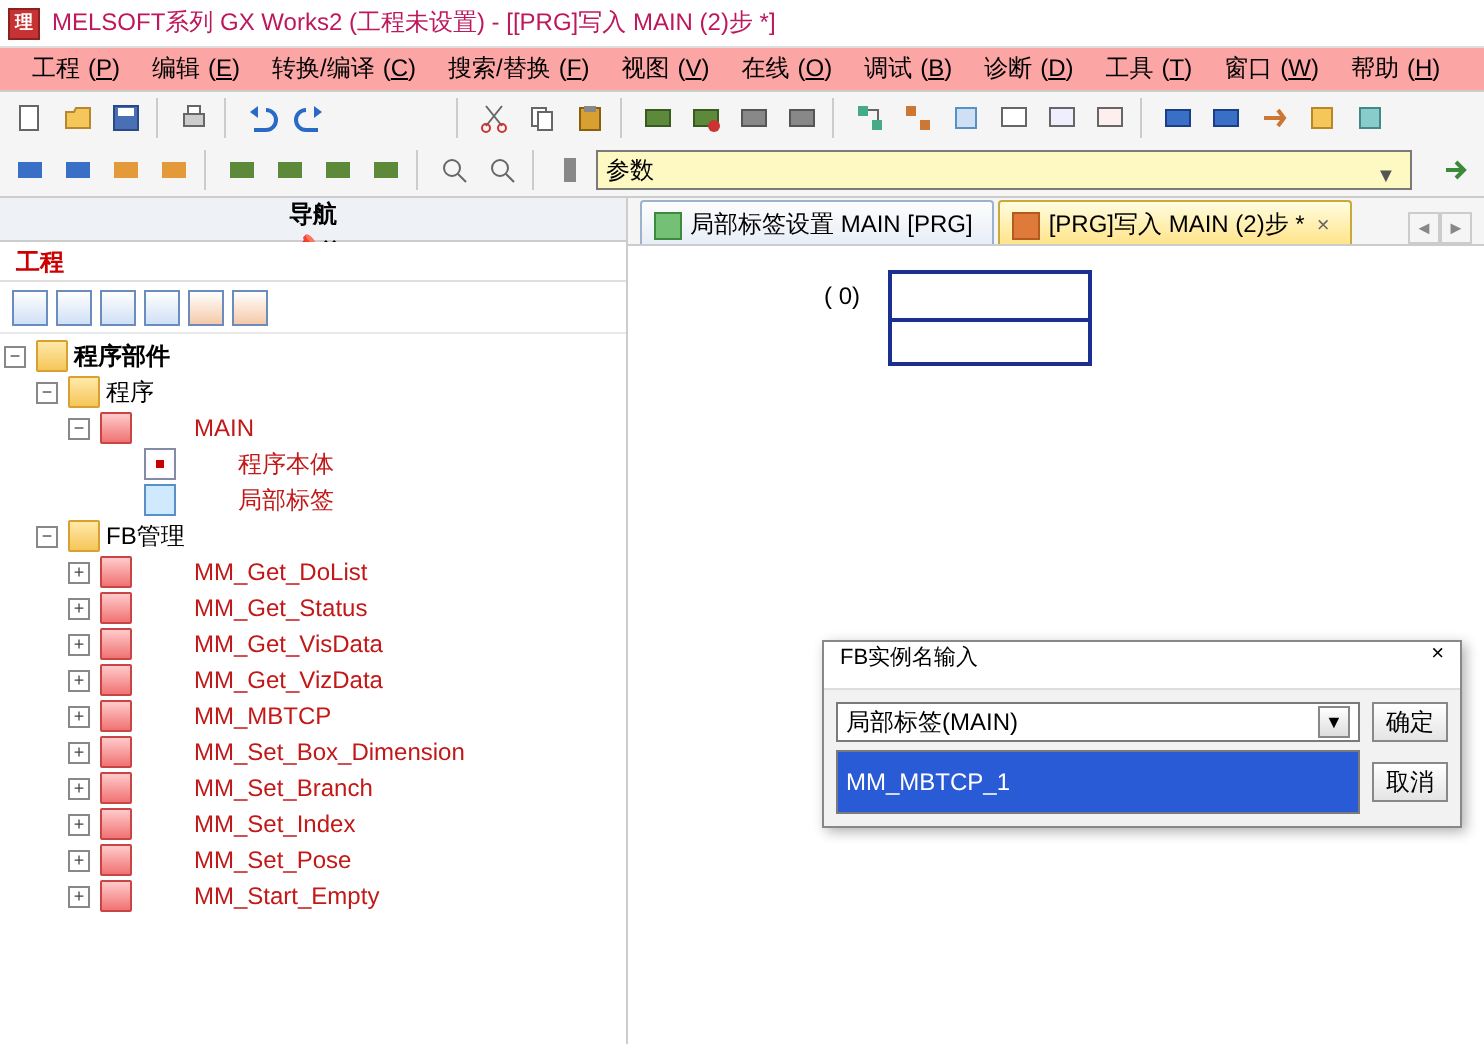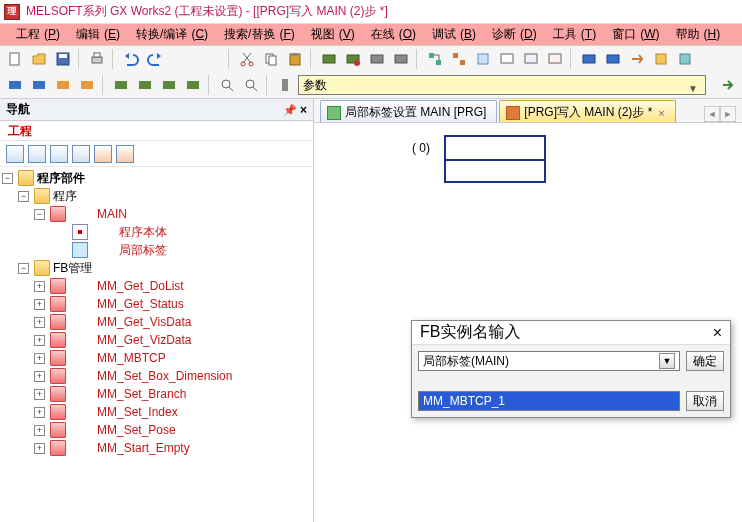--- a/index.html
+++ b/index.html
@@ -29,7 +29,7 @@
 
 
 .nav-panel { width: 314px; border-right: 1px solid #ccc; display: flex; flex-direction: column; background: #fff; }
-.nav-header { height: 22px; background: #eef2f7; border-bottom: 1px solid #ccc; display: flex; align-items: center; justify-content: space-between; padding: 0 6px; font-weight: bold; }
+.nav-header { height: 22px; background: #eef2f7; border-bottom: 1px solid #ccc; display: flex; align-items: center; justify-content: space-between; padding: 0 6px; font-weight: bold; flex-direction: column; }
 .nav-header .pin { font-size: 11px; color: #555; }
 .nav-sub { height: 20px; background: #fff; border-bottom: 1px solid #e0e0e0; padding: 2px 8px; color: #c00; font-weight: bold; }
 .nav-icons { height: 26px; display: flex; align-items: center; padding: 0 6px; gap: 4px; border-bottom: 1px solid #e8e8e8; }

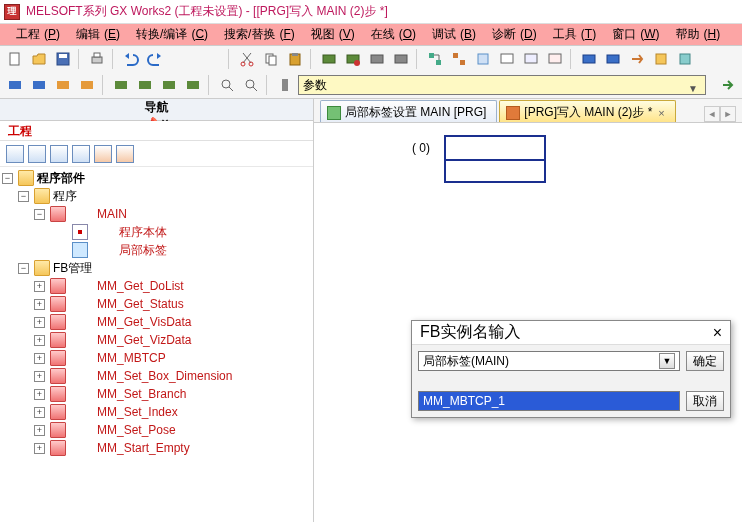--- a/index.html
+++ b/index.html
@@ -68,7 +68,7 @@
 
 
 .fb-dialog { position: absolute; left: 411px; top: 320px; width: 320px; background: #f2f2f2; border: 1px solid #888; box-shadow: 2px 2px 6px rgba(0,0,0,0.3); }
-.fb-title { height: 24px; display: flex; align-items: center; justify-content: space-between; padding: 0 8px; background: #fff; border-bottom: 1px solid #ddd; font-size: 16px; }
+.fb-title { height: 24px; display: flex; align-items: flex-start; justify-content: space-between; padding: 0 8px; background: #fff; border-bottom: 1px solid #ddd; font-size: 11px; }
 .fb-body { padding: 6px; display: grid; grid-template-columns: 1fr auto; gap: 20px 6px; align-items: center; }
 .fb-select { height: 20px; border: 1px solid #7a7a7a; background: #fff; display: flex; align-items: center; justify-content: space-between; padding: 0 4px; }
 .fb-select .dd { width: 16px; height: 16px; border: 1px solid #888; background: linear-gradient(#fff,#ddd); text-align: center; font-size: 9px; line-height: 14px; }

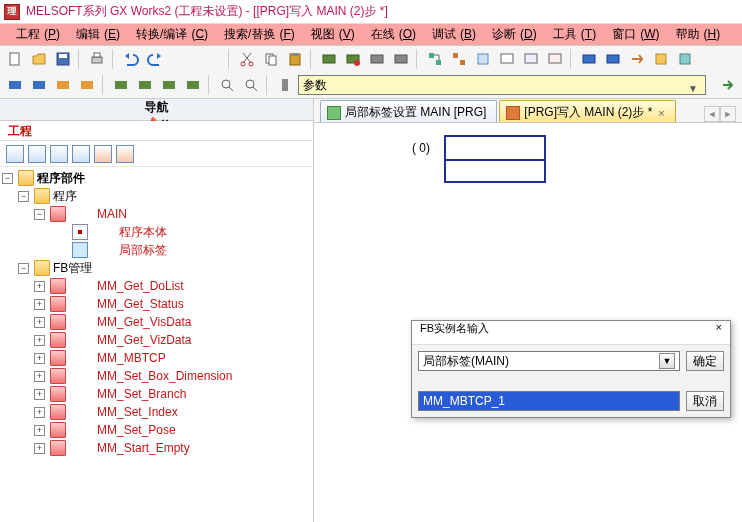--- a/index.html
+++ b/index.html
@@ -69,7 +69,7 @@
 
 .fb-dialog { position: absolute; left: 411px; top: 320px; width: 320px; background: #f2f2f2; border: 1px solid #888; box-shadow: 2px 2px 6px rgba(0,0,0,0.3); }
 .fb-title { height: 24px; display: flex; align-items: flex-start; justify-content: space-between; padding: 0 8px; background: #fff; border-bottom: 1px solid #ddd; font-size: 11px; }
-.fb-body { padding: 6px; display: grid; grid-template-columns: 1fr auto; gap: 20px 6px; align-items: center; }
+.fb-body { padding: 6px; display: grid; grid-template-columns: 1fr auto; gap: 4px 6px; align-items: center; }
 .fb-select { height: 20px; border: 1px solid #7a7a7a; background: #fff; display: flex; align-items: center; justify-content: space-between; padding: 0 4px; }
 .fb-select .dd { width: 16px; height: 16px; border: 1px solid #888; background: linear-gradient(#fff,#ddd); text-align: center; font-size: 9px; line-height: 14px; }
 .fb-input { height: 20px; border: 1px solid #7a7a7a; background: #2a5bd7; color: #fff; padding: 0 4px; display: flex; align-items: center; }

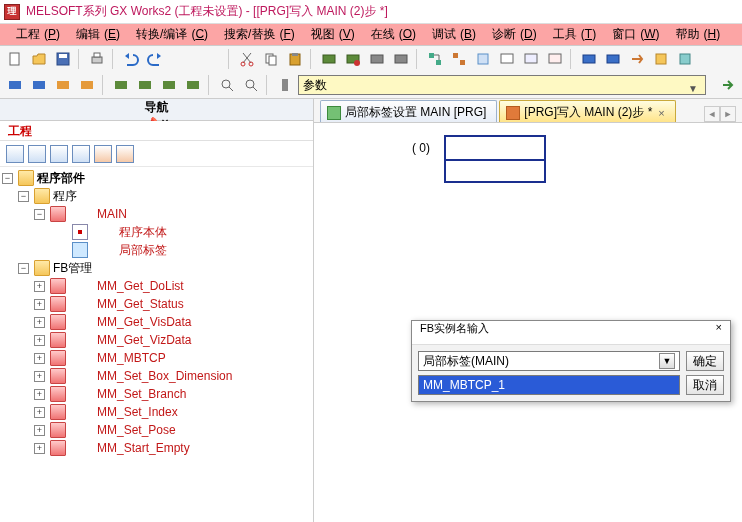--- a/index.html
+++ b/index.html
@@ -72,7 +72,7 @@
 .fb-body { padding: 6px; display: grid; grid-template-columns: 1fr auto; gap: 4px 6px; align-items: center; }
 .fb-select { height: 20px; border: 1px solid #7a7a7a; background: #fff; display: flex; align-items: center; justify-content: space-between; padding: 0 4px; }
 .fb-select .dd { width: 16px; height: 16px; border: 1px solid #888; background: linear-gradient(#fff,#ddd); text-align: center; font-size: 9px; line-height: 14px; }
-.fb-input { height: 20px; border: 1px solid #7a7a7a; background: #2a5bd7; color: #fff; padding: 0 4px; display: flex; align-items: center; }
+.fb-input { height: 32px; border: 1px solid #7a7a7a; background: #2a5bd7; color: #fff; padding: 0 4px; display: flex; align-items: center; }
 .fb-btn { height: 20px; width: 38px; border: 1px solid #888; background: linear-gradient(#fff,#e4e4e4); text-align: center; line-height: 18px; font-size: 12px; }
 
 .tab-nav-arrows { margin-left: auto; display: flex; gap: 0; }

